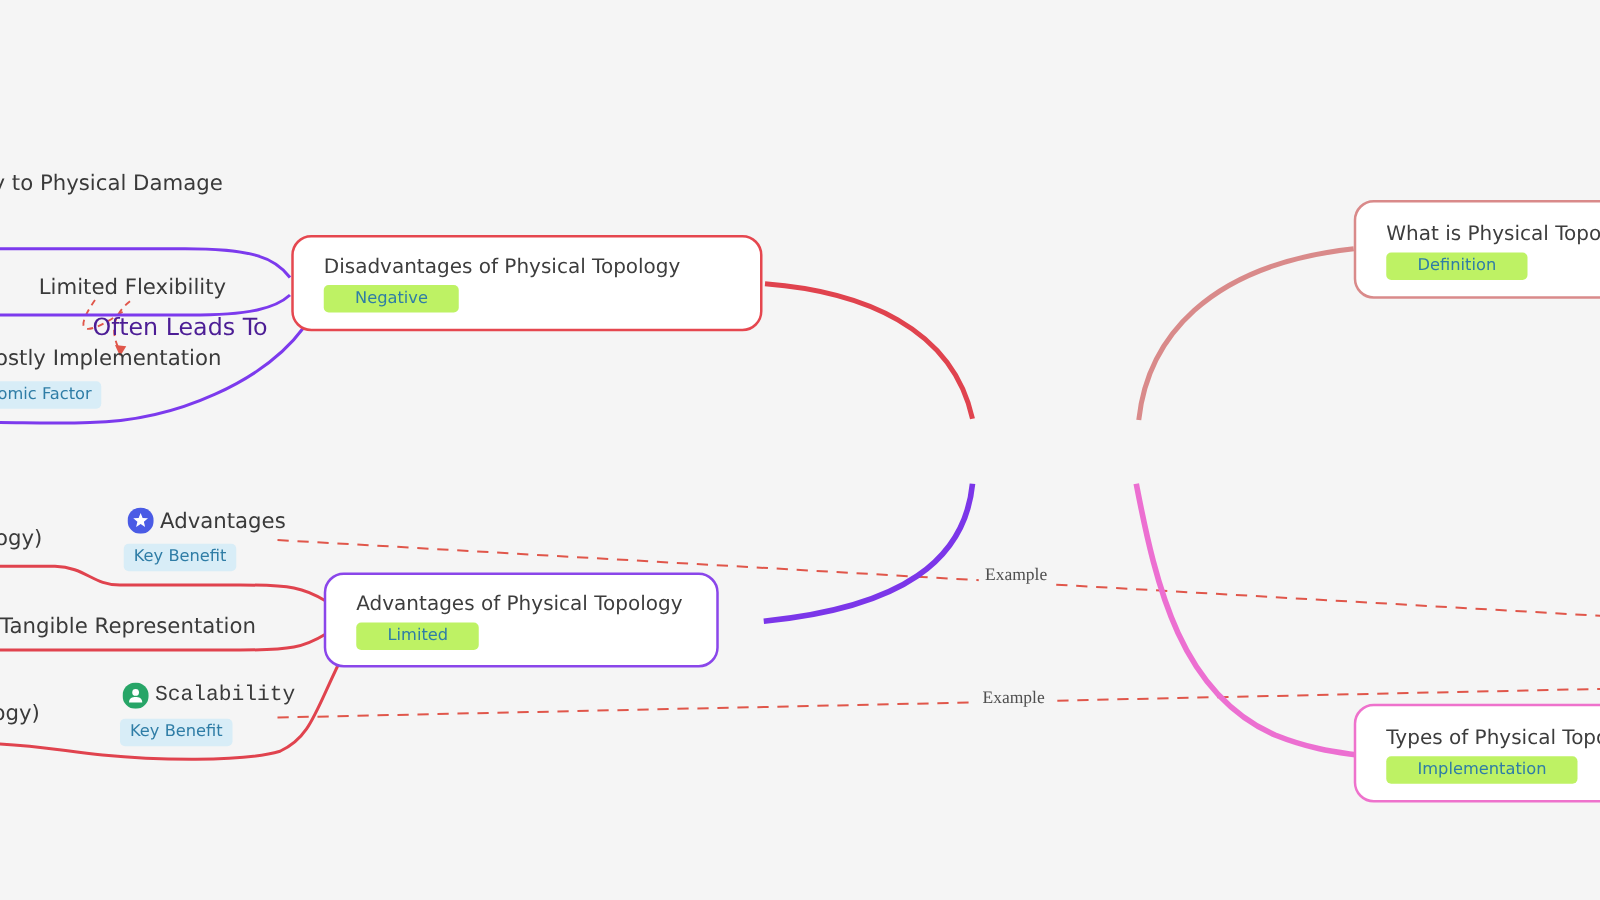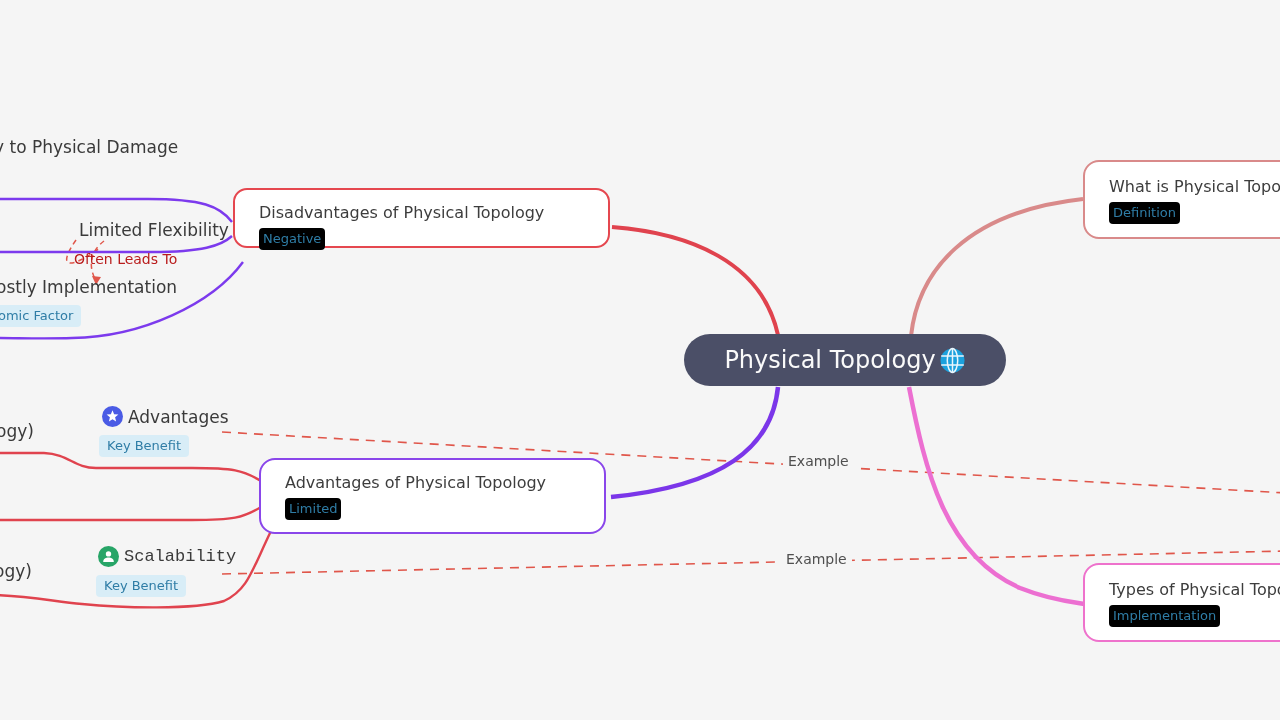--- a/index.html
+++ b/index.html
@@ -60,7 +60,7 @@
     </svg>
   </div>
 
-  <div class="node b-red" style="left:233px; top:188px; width:377px; height:60px;border-radius:14px;">
+  <div class="node b-red" style="left:233px; top:188px; width:377px; height:77px;">
     <div class="node-title">Disadvantages of Physical Topology</div>
     <span class="badge">Negative</span>
   </div>

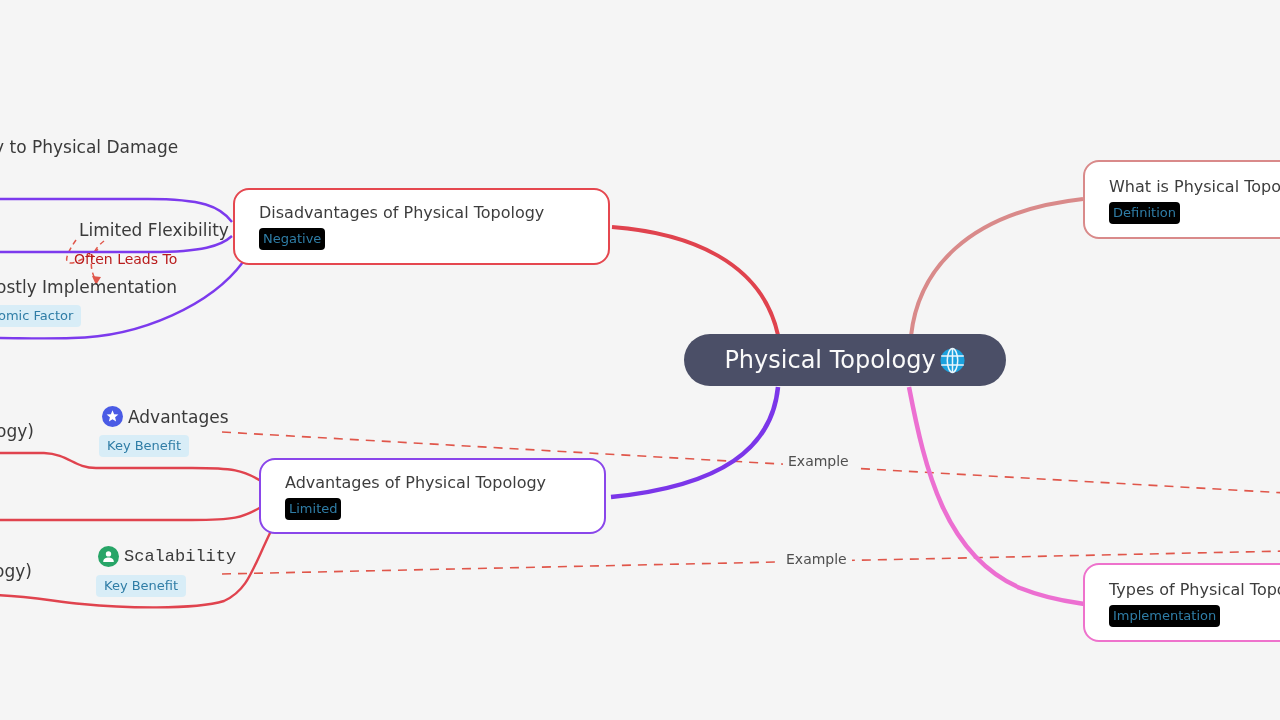--- a/index.html
+++ b/index.html
@@ -8,7 +8,7 @@
   #wires { position:absolute; left:0; top:0; z-index:1; }
   .node { position:absolute; z-index:2; background:#ffffff; border:2.5px solid #ccc; border-radius:16px; padding:13px 24px; }
   .node-title { font-size:16px; color:#3d3d3d; white-space:nowrap; }
-  .badge { display:inline-block; margin-top:6px; font-size:13px; line-height:18px; color:#2f7da6; background:#000000; padding:2px 4px; border-radius:4px; white-space:nowrap; }
+  .badge { display:inline-block; margin-top:6px; font-size:13px; line-height:18px; color:#2f7da6; background:#bef264; padding:2px 25px; border-radius:4px; white-space:nowrap; }
   .center-node { position:absolute; z-index:2; left:684px; top:334px; width:322px; height:52px; background:#4b4f67; border-radius:26px; display:flex; align-items:center; justify-content:center; gap:3px; color:#fafafa; font-size:24px; }
   .item-label { position:absolute; z-index:2; font-size:17px; color:#3a3a3a; white-space:nowrap; line-height:22px; }
   .item-badge { position:absolute; z-index:2; font-size:13px; line-height:18px; color:#2f7da6; background:#d8edf7; padding:2px 8px; border-radius:4px; white-space:nowrap; }

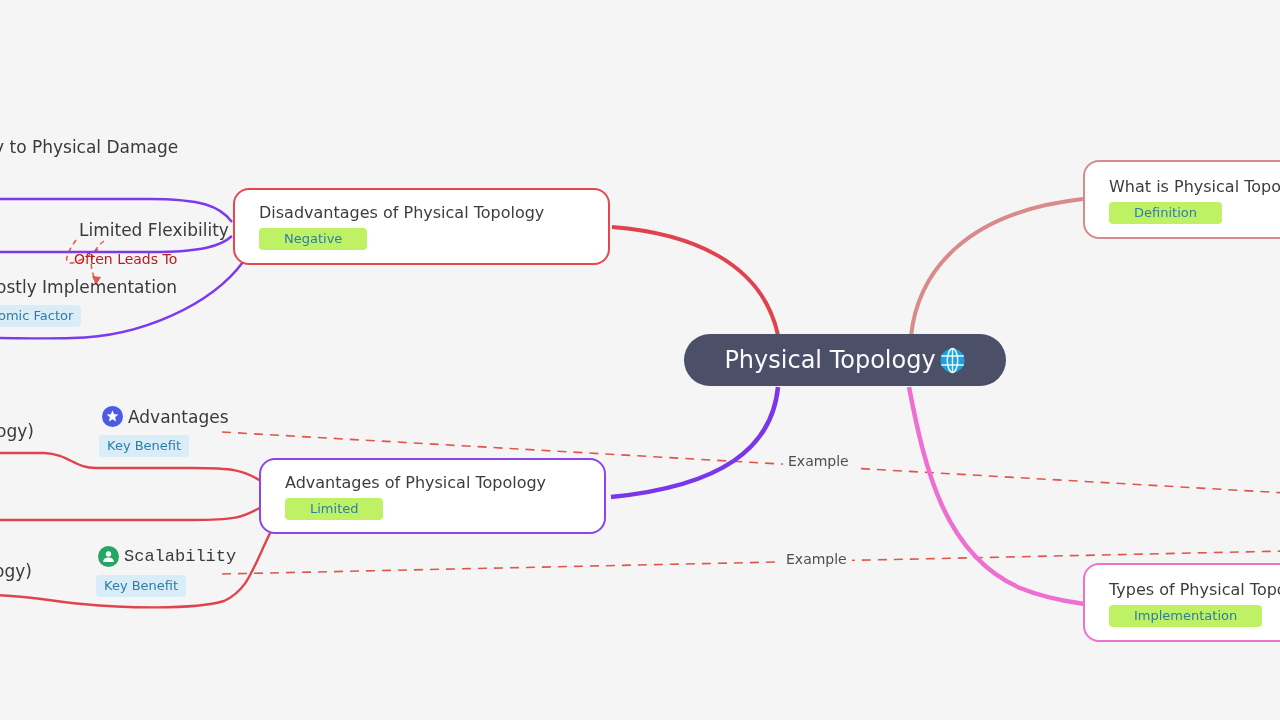--- a/index.html
+++ b/index.html
@@ -82,7 +82,7 @@
 
   <div class="item-label" style="left:-6px; top:136px;">y to Physical Damage</div>
 
-  <div class="item-label" style="left:31px; top:219px;margin-left:48px;">Limited Flexibility</div>
+  <div class="item-label" style="left:31px; top:219px;">Limited Flexibility</div>
 
   <div class="small-label" style="left:74px; top:251px;">Often Leads To</div>
 

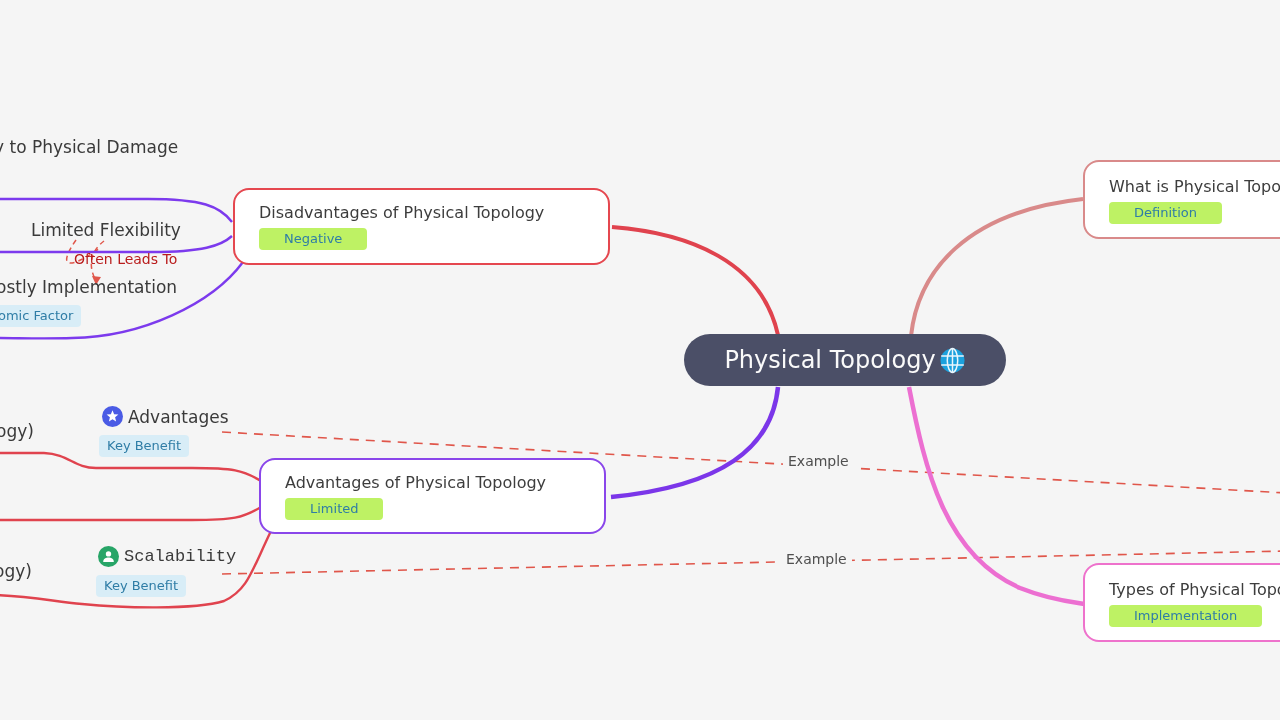--- a/index.html
+++ b/index.html
@@ -13,7 +13,7 @@
   .item-label { position:absolute; z-index:2; font-size:17px; color:#3a3a3a; white-space:nowrap; line-height:22px; }
   .item-badge { position:absolute; z-index:2; font-size:13px; line-height:18px; color:#2f7da6; background:#d8edf7; padding:2px 8px; border-radius:4px; white-space:nowrap; }
   .edge-label { position:absolute; z-index:2; font-size:14px; color:#4f4f4f; background:#f5f5f5; padding:0 5px; white-space:nowrap; }
-  .small-label { position:absolute; z-index:2; font-size:14px; color:#b91c1c; white-space:nowrap; }
+  .small-label { position:absolute; z-index:2; font-size:19px; color:#4c1d95; white-space:nowrap; }
   .icon-circle { position:absolute; z-index:2; width:21px; height:21px; }
   .b-red { border-color:#e5474f; }
   .b-salmon { border-color:#d98a8a; }

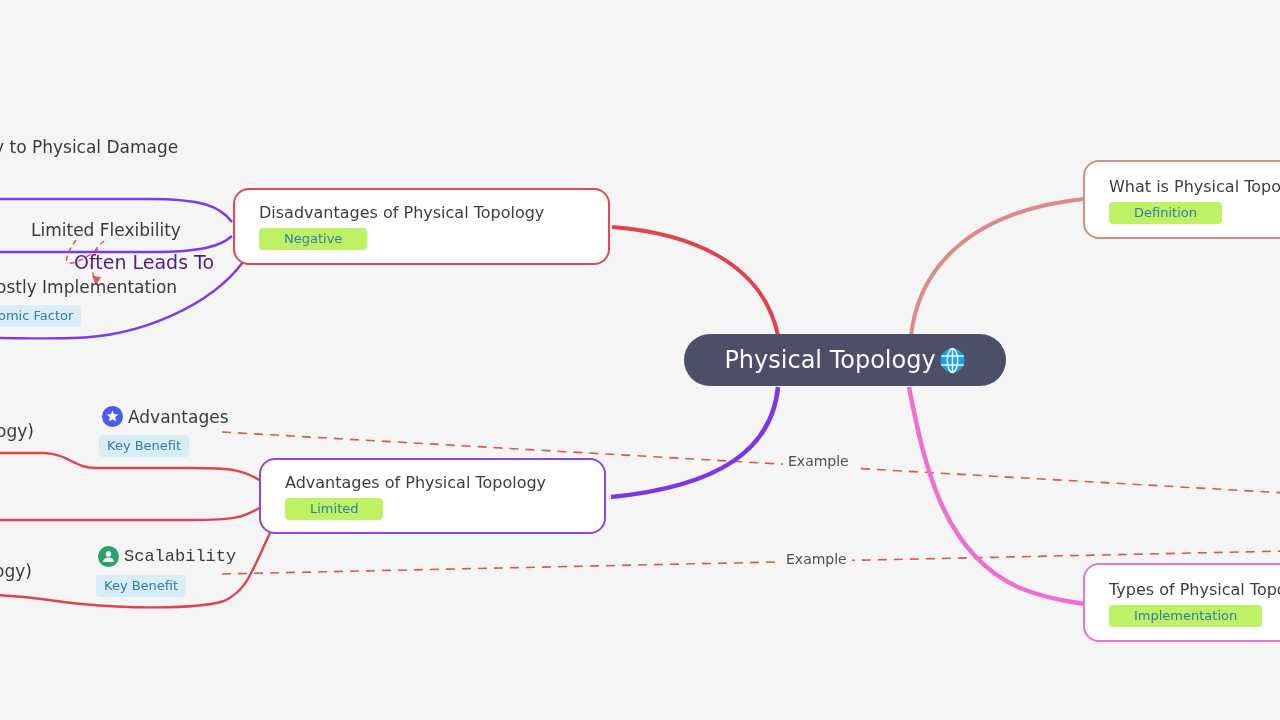--- a/index.html
+++ b/index.html
@@ -47,18 +47,6 @@
     <path d="M 909 387 C 925 470 945 555 1020 588 C 1050 600 1072 602 1085 604" stroke="#ec6fd1" stroke-width="4.5" fill="none"></path>
   </svg>
 
-  <div class="center-node">
-    <span>Physical Topology</span>
-    <svg width="27" height="27" viewBox="0 0 27 27">
-      <circle cx="13.5" cy="13.5" r="12" fill="#1ba1dd"></circle>
-      <g stroke="#eaf6fc" stroke-width="1.5" fill="none">
-        <ellipse cx="13.5" cy="13.5" rx="5.2" ry="11.9"></ellipse>
-        <line x1="13.5" y1="1.6" x2="13.5" y2="25.4"></line>
-        <line x1="2.2" y1="9" x2="24.8" y2="9"></line>
-        <line x1="2.2" y1="18" x2="24.8" y2="18"></line>
-      </g>
-    </svg>
-  </div>
 
   <div class="node b-red" style="left:233px; top:188px; width:377px; height:77px;">
     <div class="node-title">Disadvantages of Physical Topology</div>

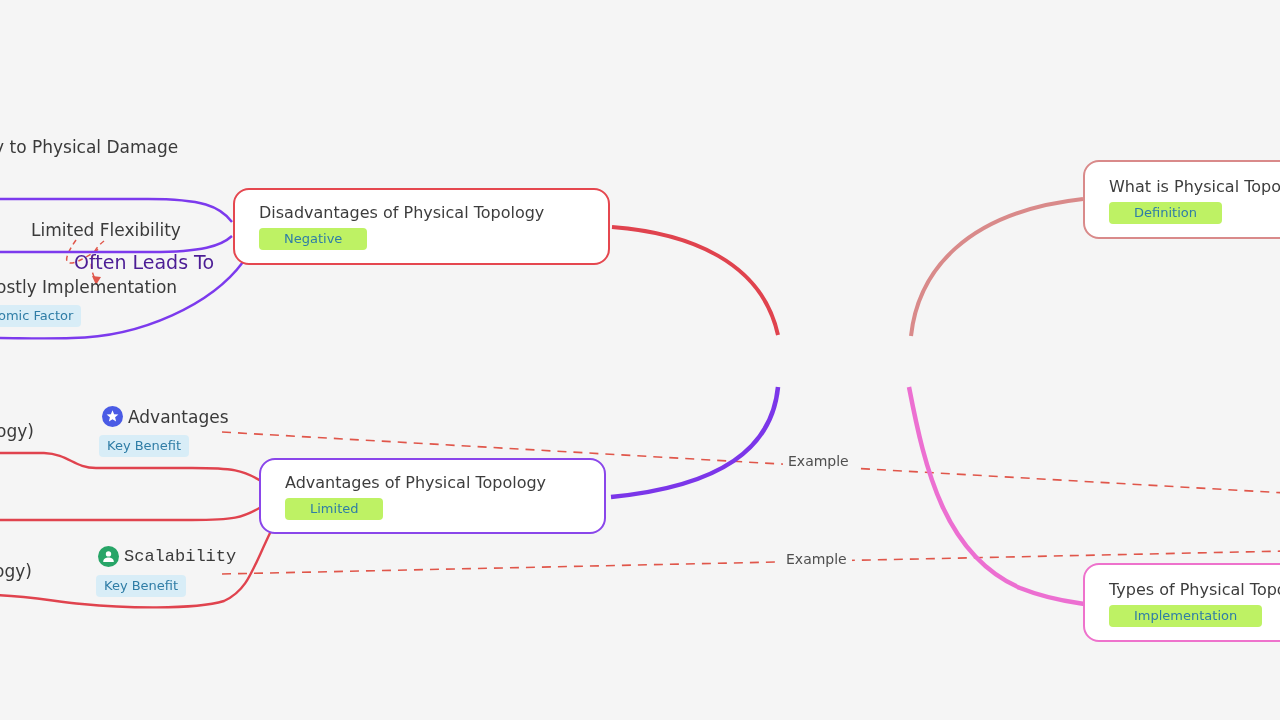--- a/index.html
+++ b/index.html
@@ -12,7 +12,7 @@
   .center-node { position:absolute; z-index:2; left:684px; top:334px; width:322px; height:52px; background:#4b4f67; border-radius:26px; display:flex; align-items:center; justify-content:center; gap:3px; color:#fafafa; font-size:24px; }
   .item-label { position:absolute; z-index:2; font-size:17px; color:#3a3a3a; white-space:nowrap; line-height:22px; }
   .item-badge { position:absolute; z-index:2; font-size:13px; line-height:18px; color:#2f7da6; background:#d8edf7; padding:2px 8px; border-radius:4px; white-space:nowrap; }
-  .edge-label { position:absolute; z-index:2; font-size:14px; color:#4f4f4f; background:#f5f5f5; padding:0 5px; white-space:nowrap; }
+  .edge-label { position:absolute; z-index:2; font-size:14px; color:#4f4f4f; background:#f5f5f5; padding:0 5px; white-space:nowrap;font-family:Liberation Serif, serif; }
   .small-label { position:absolute; z-index:2; font-size:19px; color:#4c1d95; white-space:nowrap; }
   .icon-circle { position:absolute; z-index:2; width:21px; height:21px; }
   .b-red { border-color:#e5474f; }

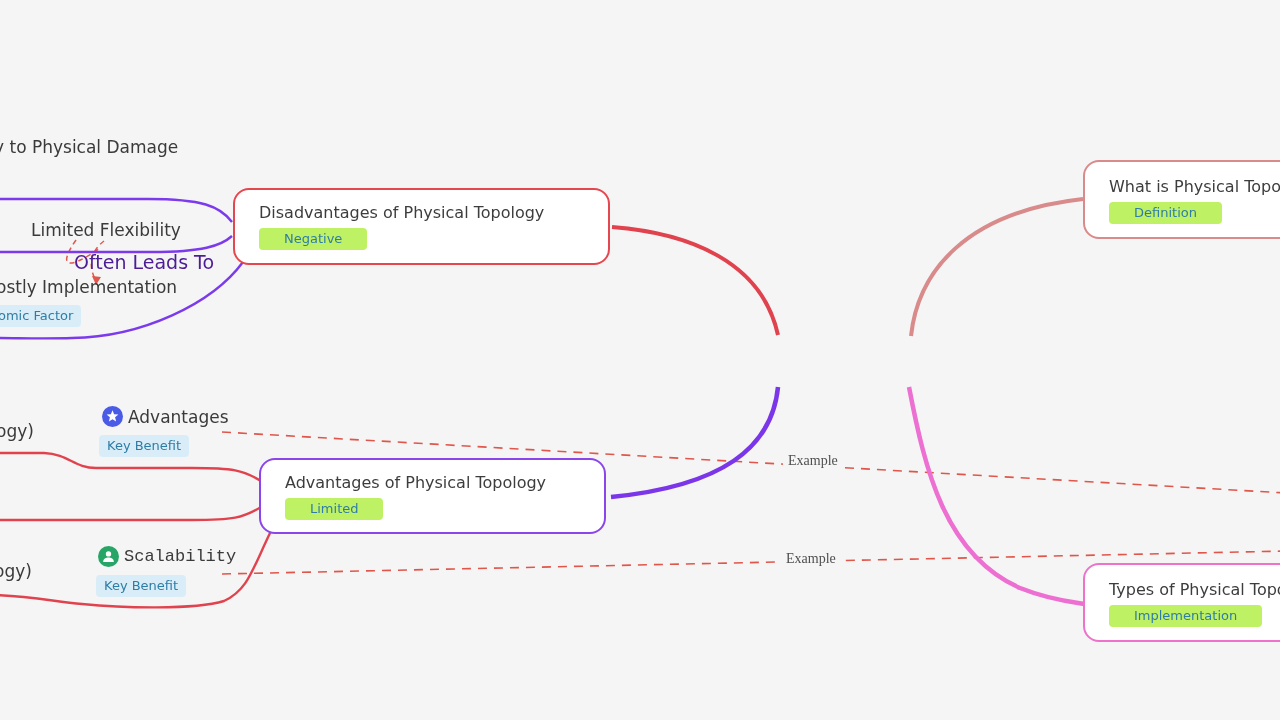--- a/index.html
+++ b/index.html
@@ -58,7 +58,7 @@
     <span class="badge">Definition</span>
   </div>
 
-  <div class="node b-purple" style="left:259px; top:458px; width:347px; height:76px;">
+  <div class="node b-purple" style="left:259px; top:458px; width:316px; height:76px;">
     <div class="node-title">Advantages of Physical Topology</div>
     <span class="badge">Limited</span>
   </div>

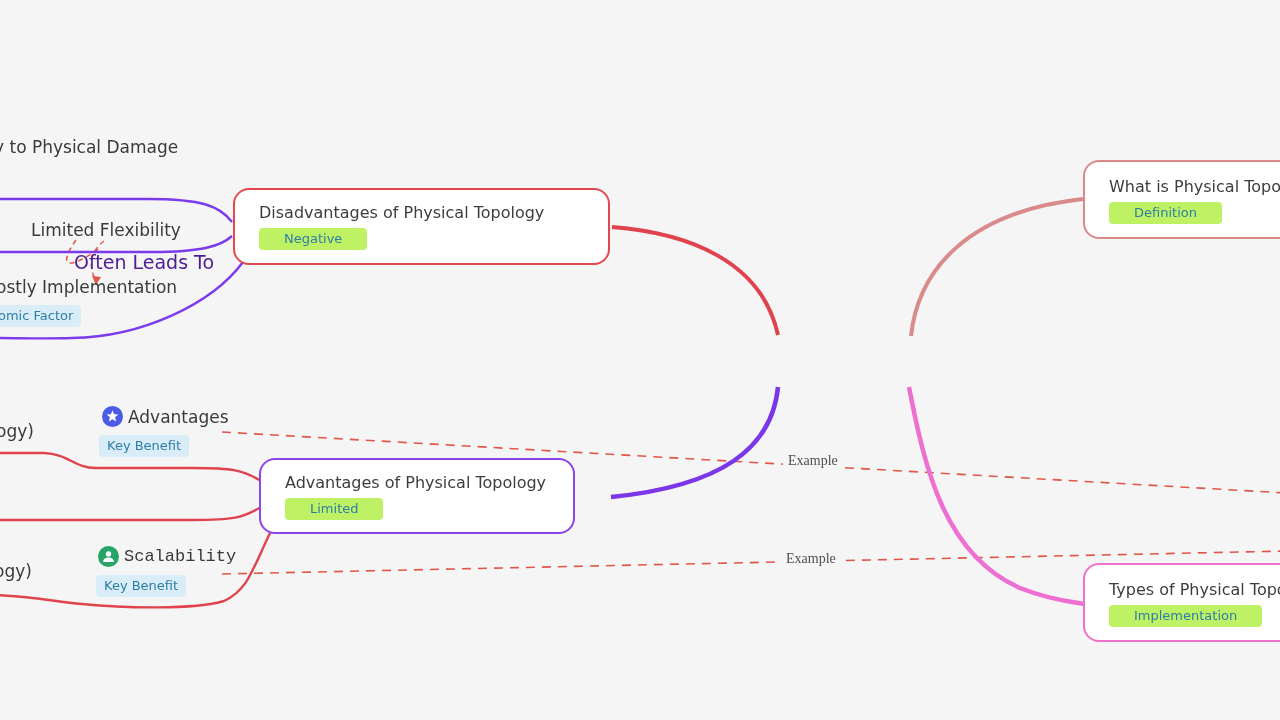--- a/index.html
+++ b/index.html
@@ -86,6 +86,7 @@
 
   <div class="item-label" style="left:-4px; top:420px;">ogy)</div>
 
+  <div class="item-label" style="left:0px; top:490px;">Tangible Representation</div>
 
   <div class="item-label" style="left:-6px; top:560px;">ogy)</div>
 

